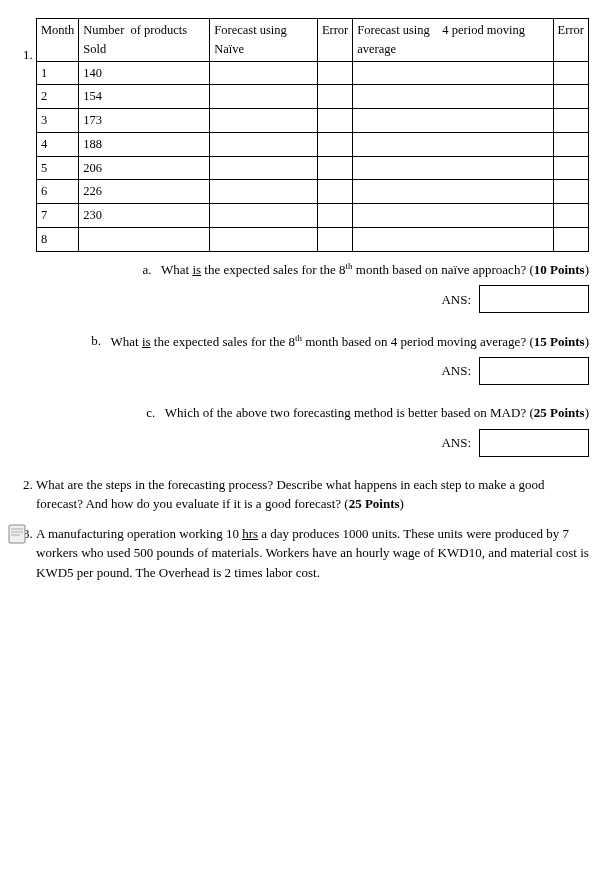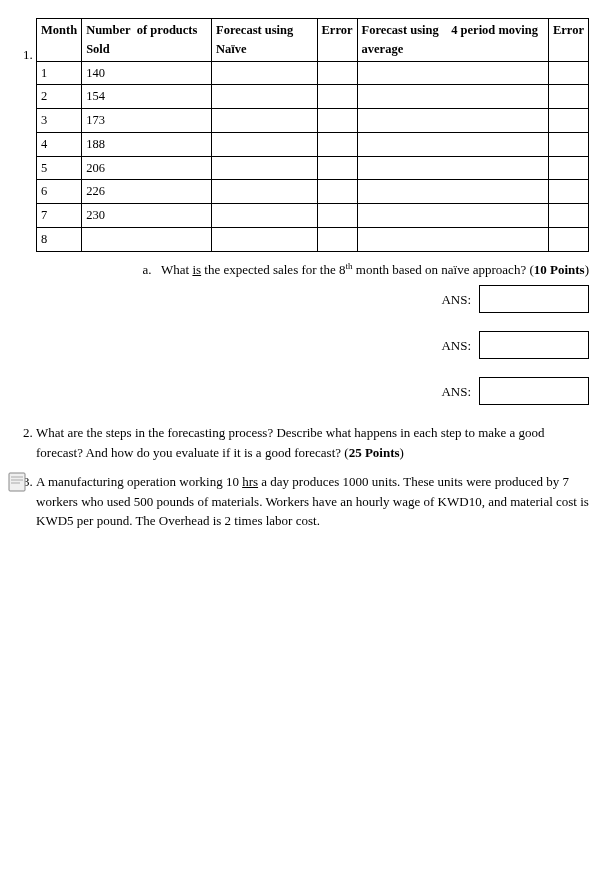--- a/index.html
+++ b/index.html
@@ -34,7 +34,7 @@
       min-width: 30px;
     }
     table.data-table .header-cell {
-      font-weight: bold;
+      font-weight: normal;
       vertical-align: top;
     }
     .sub-questions {

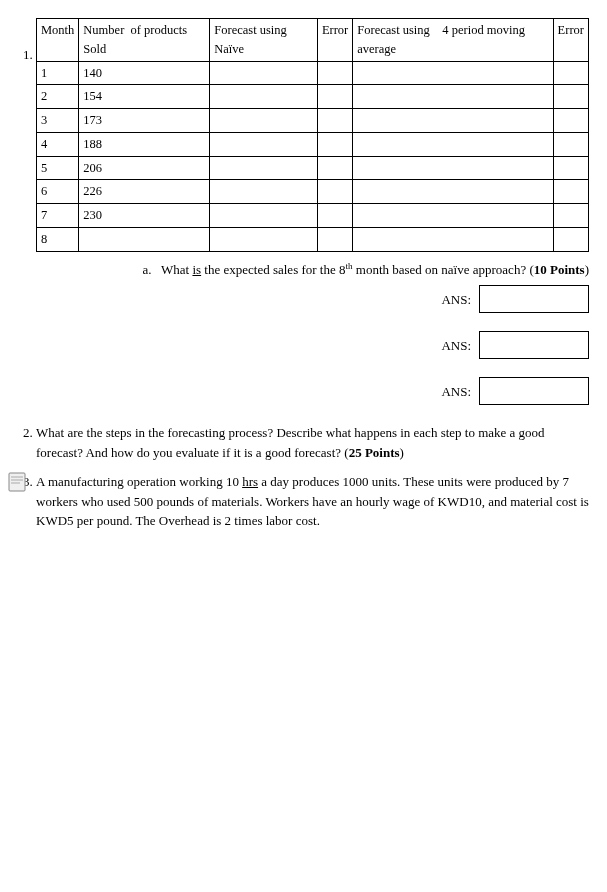--- a/index.html
+++ b/index.html
@@ -191,6 +191,10 @@
       </div>
 
       <div class="sub-question">
+        <div class="sub-question-text">
+          <span>b.&nbsp;&nbsp;</span>
+          <span>What <span class="underline">is</span> the expected sales for the 8<sup>th</sup> month based on 4 period moving average? (<span class="bold">15 Points</span>)</span>
+        </div>
         <div class="ans-row">
           <span class="ans-label">ANS:</span>
           <span class="ans-box"></span>

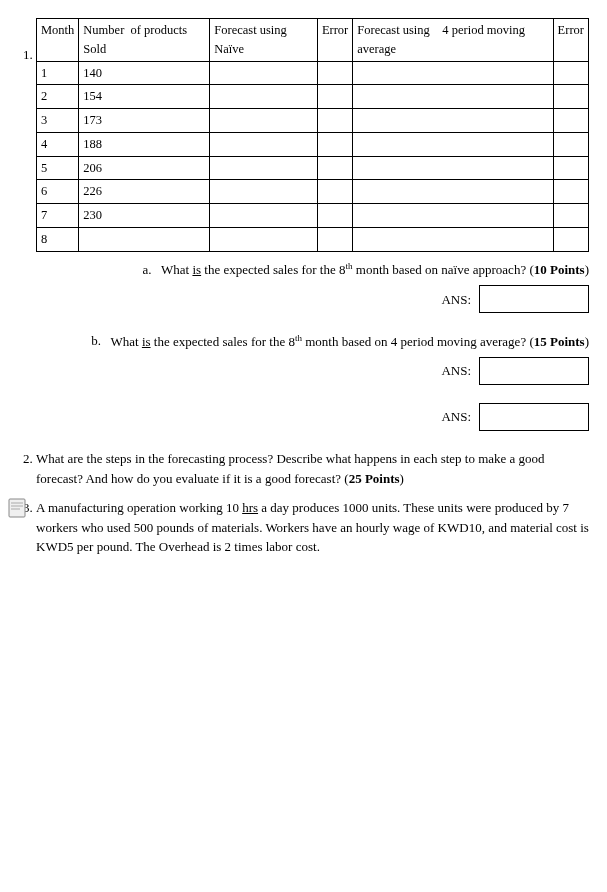--- a/index.html
+++ b/index.html
@@ -202,6 +202,10 @@
       </div>
 
       <div class="sub-question">
+        <div class="sub-question-text">
+          <span>c.&nbsp;&nbsp;</span>
+          <span>Which of the above two forecasting method is better based on MAD? (<span class="bold">25 Points</span>)</span>
+        </div>
         <div class="ans-row">
           <span class="ans-label">ANS:</span>
           <span class="ans-box"></span>

